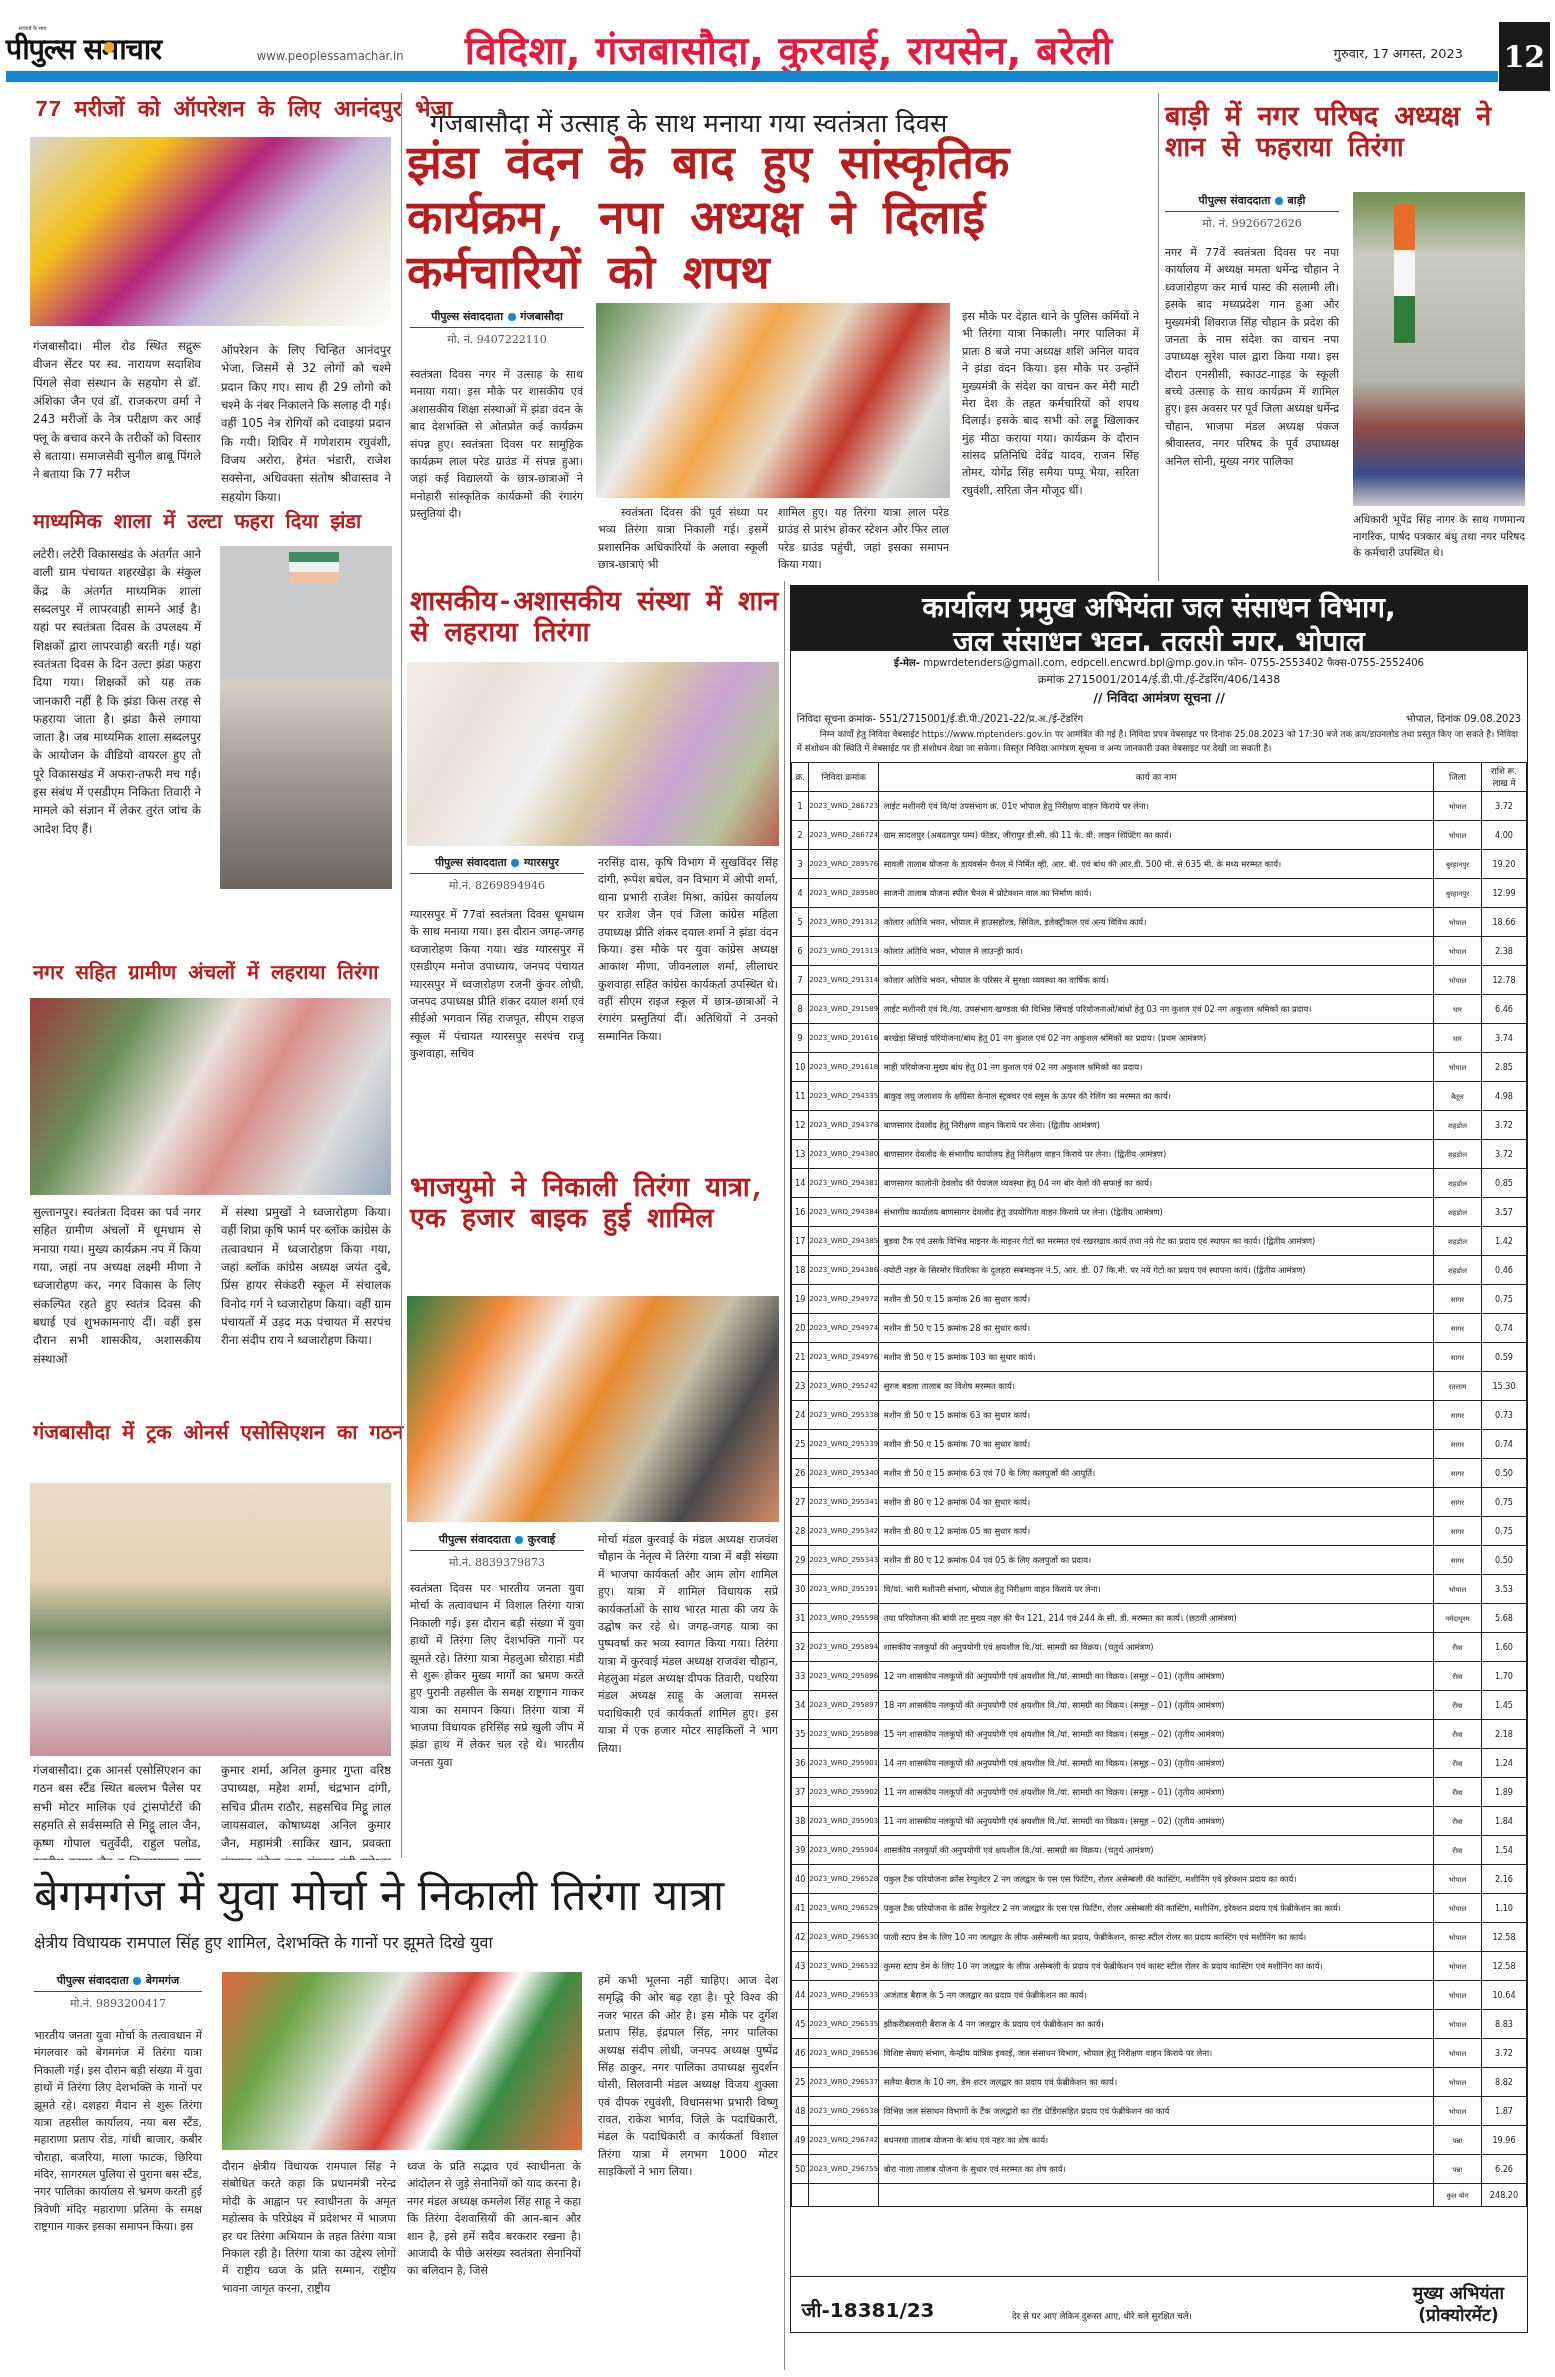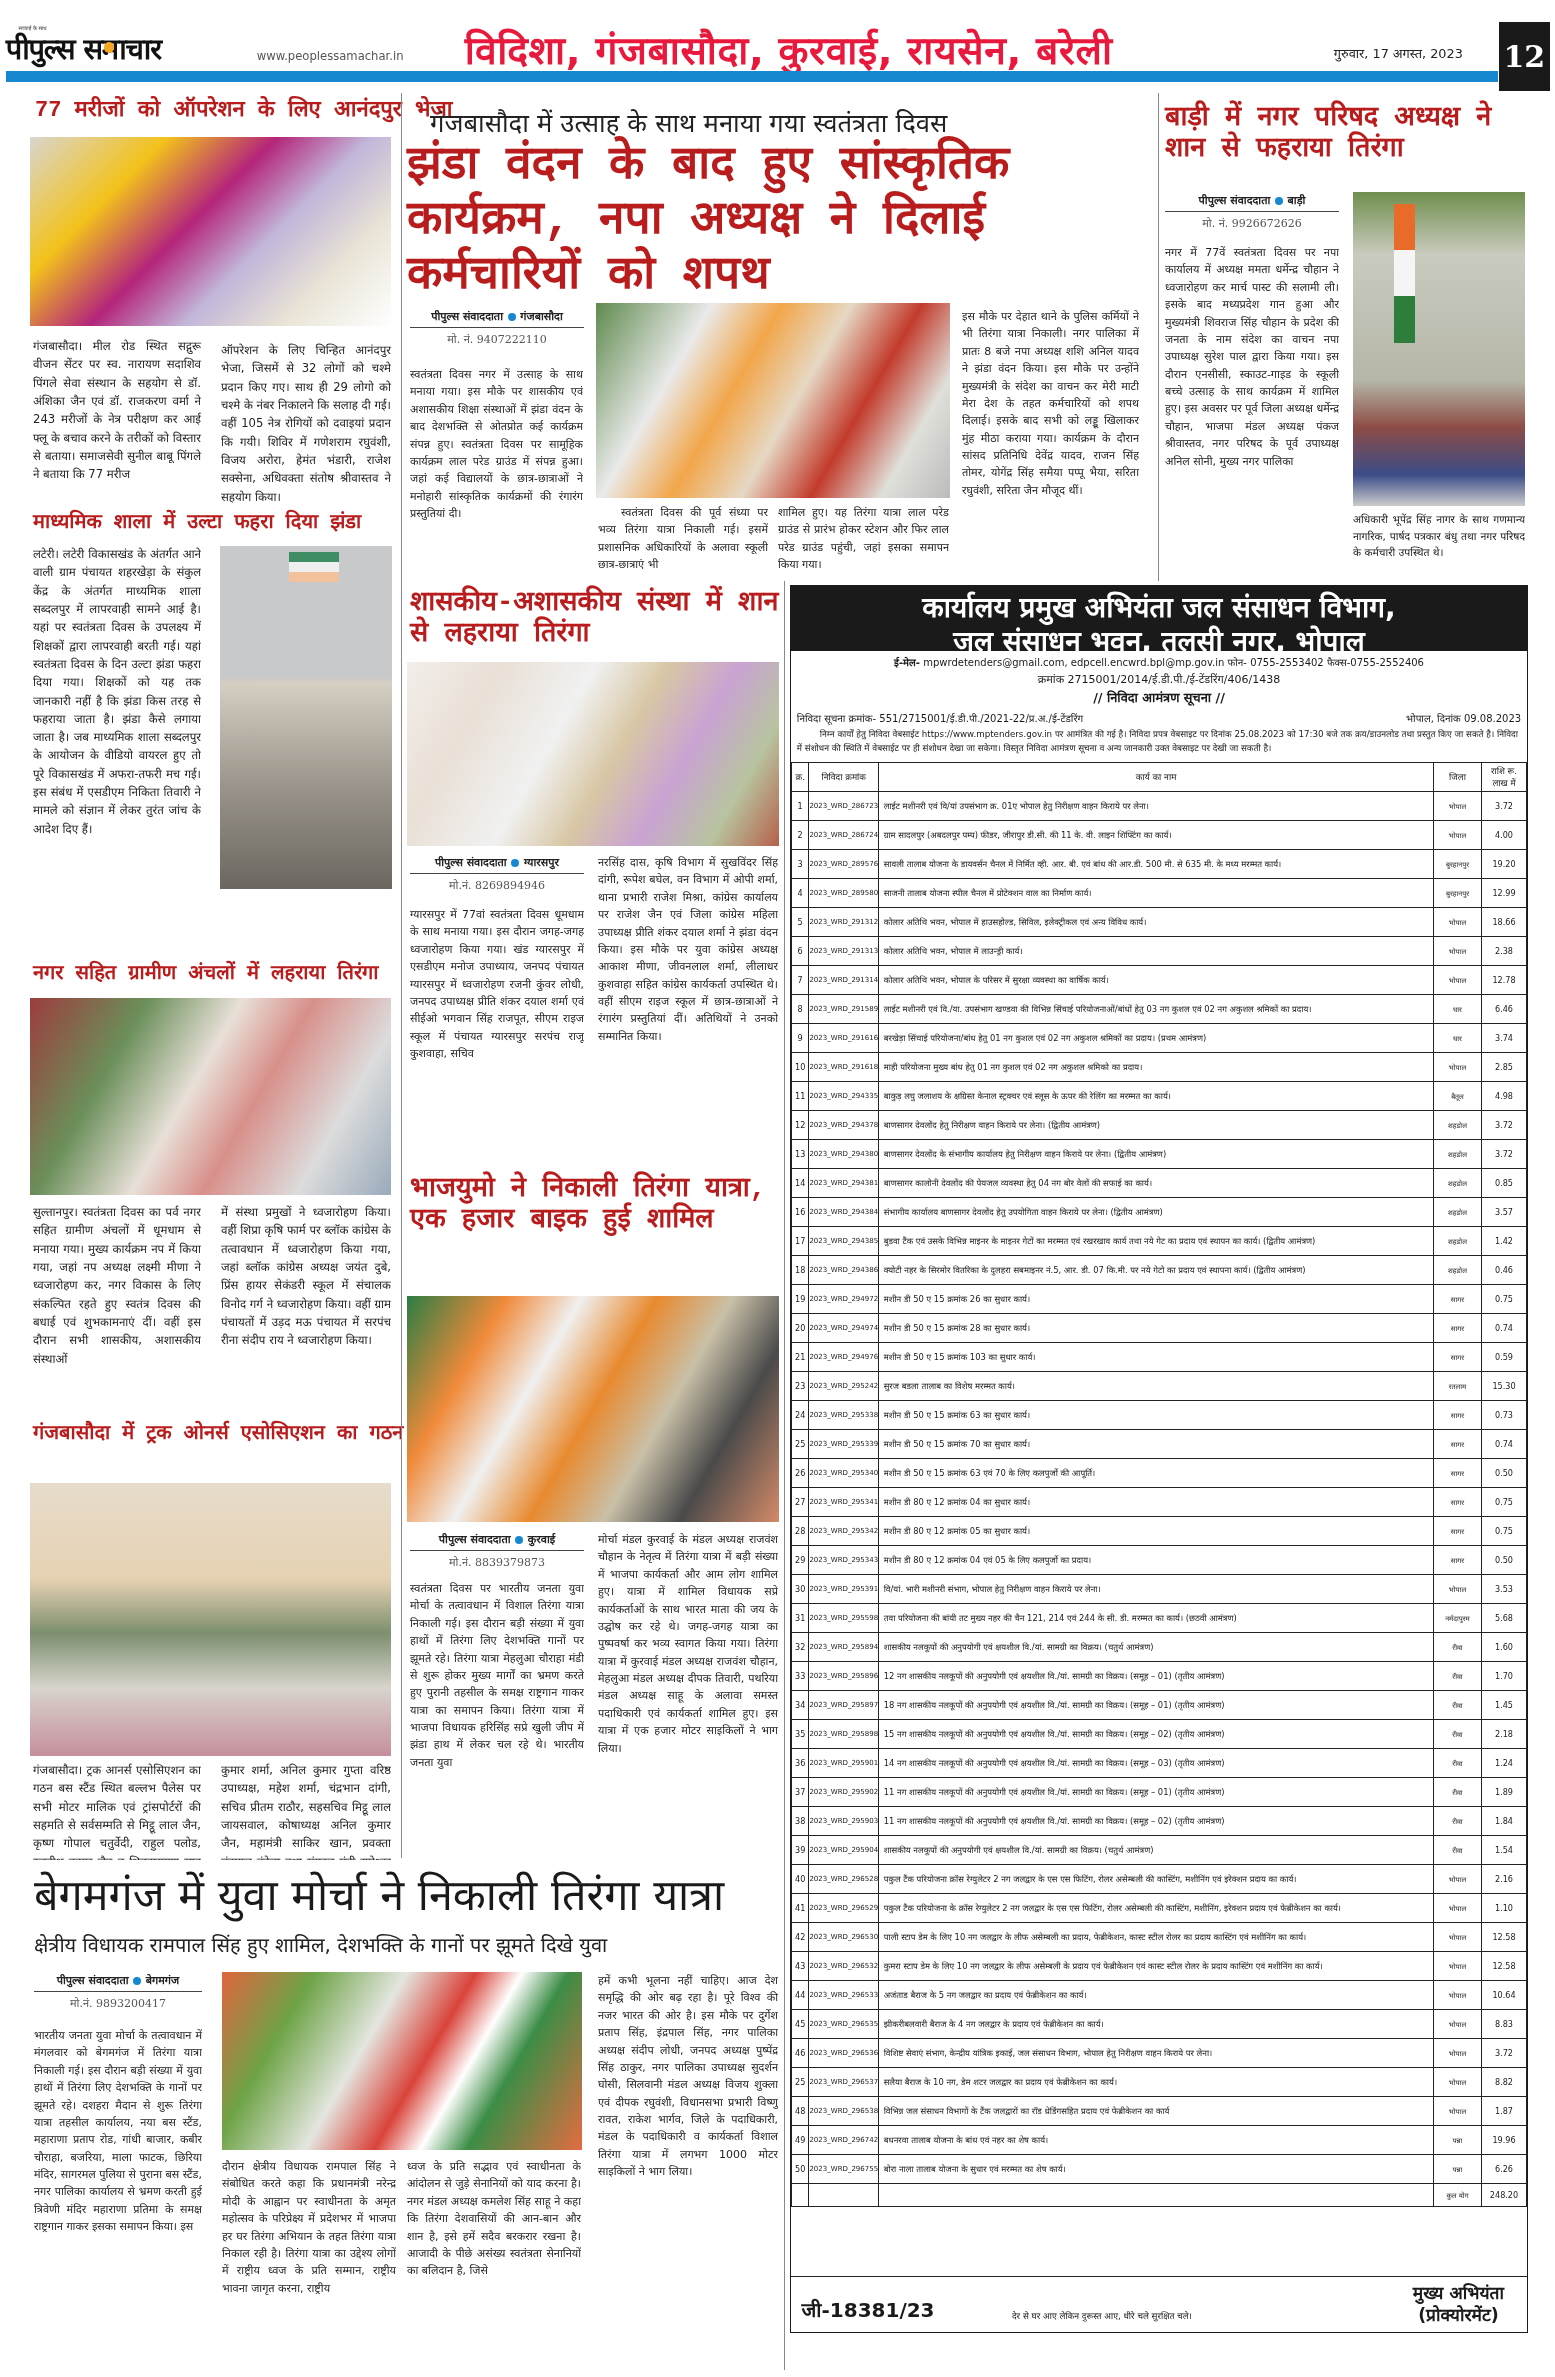--- a/index.html
+++ b/index.html
@@ -130,7 +130,7 @@
 <div class="abs body-text" style="left:598px;top:1531px;width:180px;height:310px;overflow:hidden;font-size:11px;">मोर्चा मंडल कुरवाई के मंडल अध्यक्ष राजवंश चौहान के नेतृत्व में तिरंगा यात्रा में बड़ी संख्या में भाजपा कार्यकर्ता और आम लोग शामिल हुए। यात्रा में शामिल विधायक सप्रे कार्यकर्ताओं के साथ भारत माता की जय के उद्घोष कर रहे थे। जगह-जगह यात्रा का पुष्पवर्षा कर भव्य स्वागत किया गया। तिरंगा यात्रा में कुरवाई मंडल अध्यक्ष राजवंश चौहान, मेहलुआ मंडल अध्यक्ष दीपक तिवारी, पथरिया मंडल अध्यक्ष साहू के अलावा समस्त पदाधिकारी एवं कार्यकर्ता शामिल हुए। इस यात्रा में एक हजार मोटर साइकिलों ने भाग लिया।</div>
 
 <div class="abs" style="left:34px;top:1864px;font-size:43px;color:#1a1a1a;">बेगमगंज में युवा मोर्चा ने निकाली तिरंगा यात्रा</div>
-<div class="abs" style="left:34px;top:1931px;font-size:20px;color:#222;">क्षेत्रीय विधायक रामपाल सिंह हुए शामिल, देशभक्ति के गानों पर झूमते दिखे युवा</div>
+<div class="abs" style="left:34px;top:1931px;font-size:16px;color:#222;">क्षेत्रीय विधायक रामपाल सिंह हुए शामिल, देशभक्ति के गानों पर झूमते दिखे युवा</div>
 <div class="abs" style="left:34px;top:1972px;width:168px;">
   <div class="byline"><span>पीपुल्स संवाददाता</span><span class="dot"></span><span>बेगमगंज</span></div>
   <div class="mobile">मो.नं. 9893200417</div>

